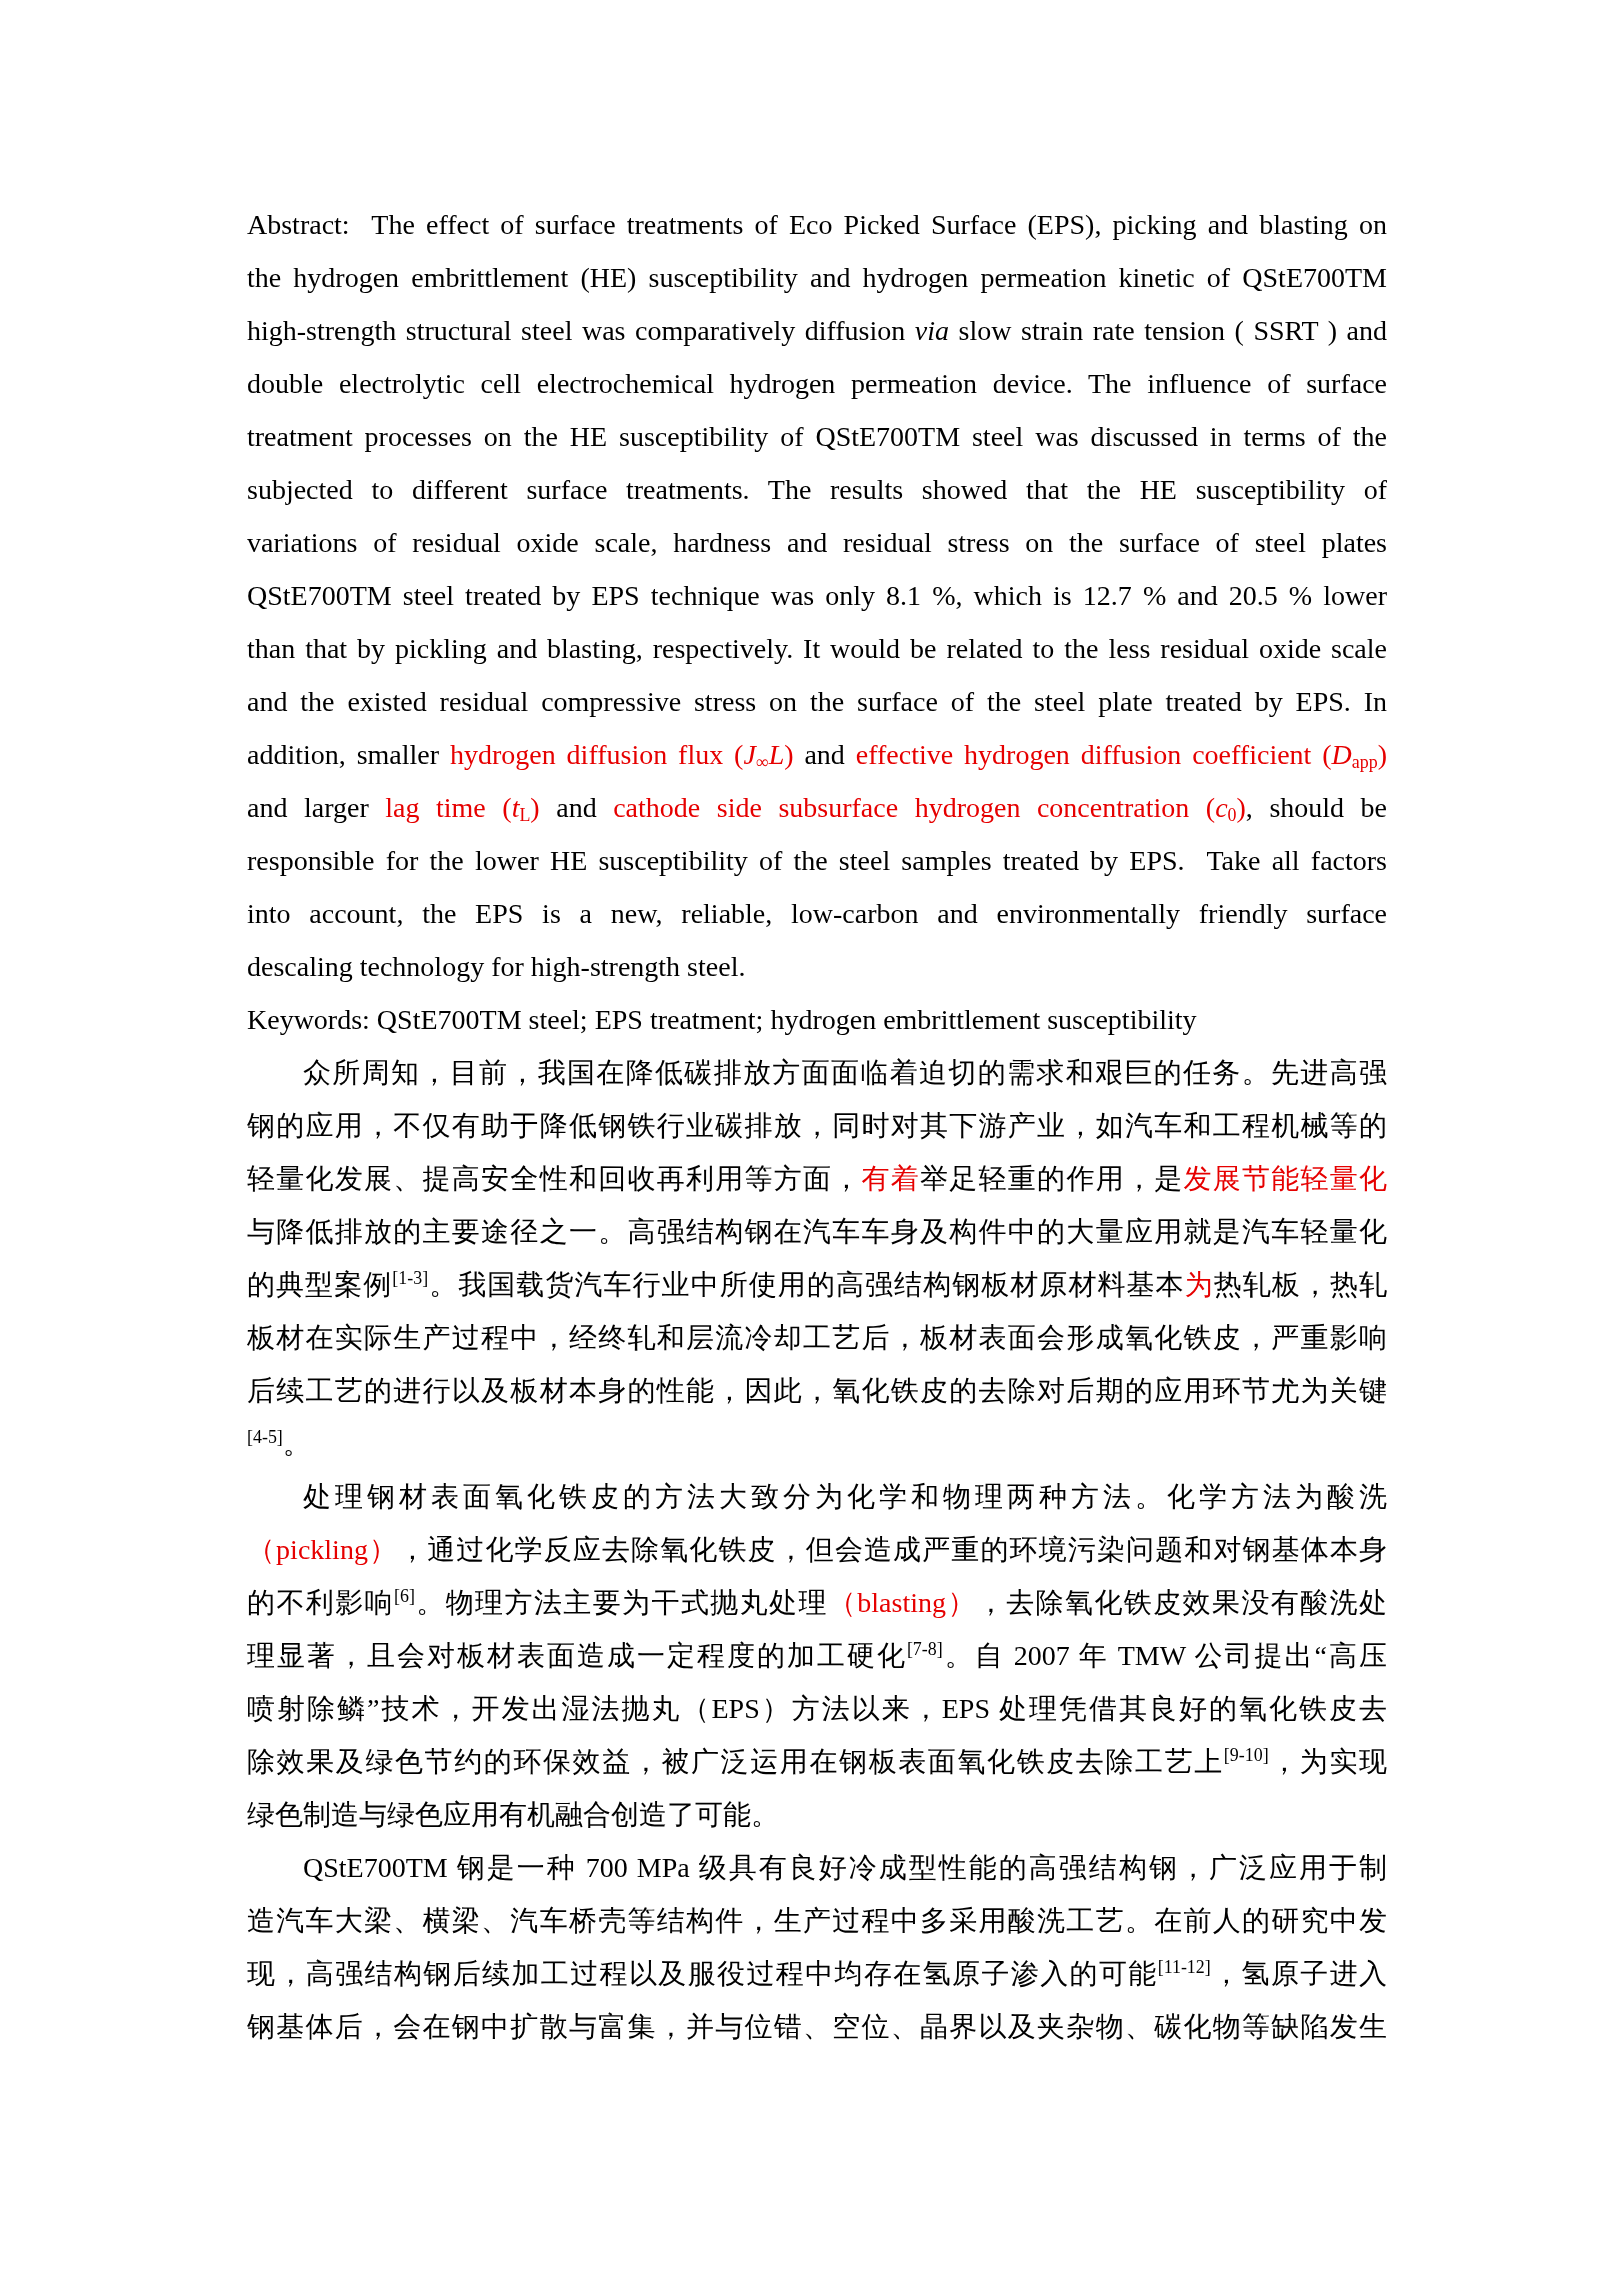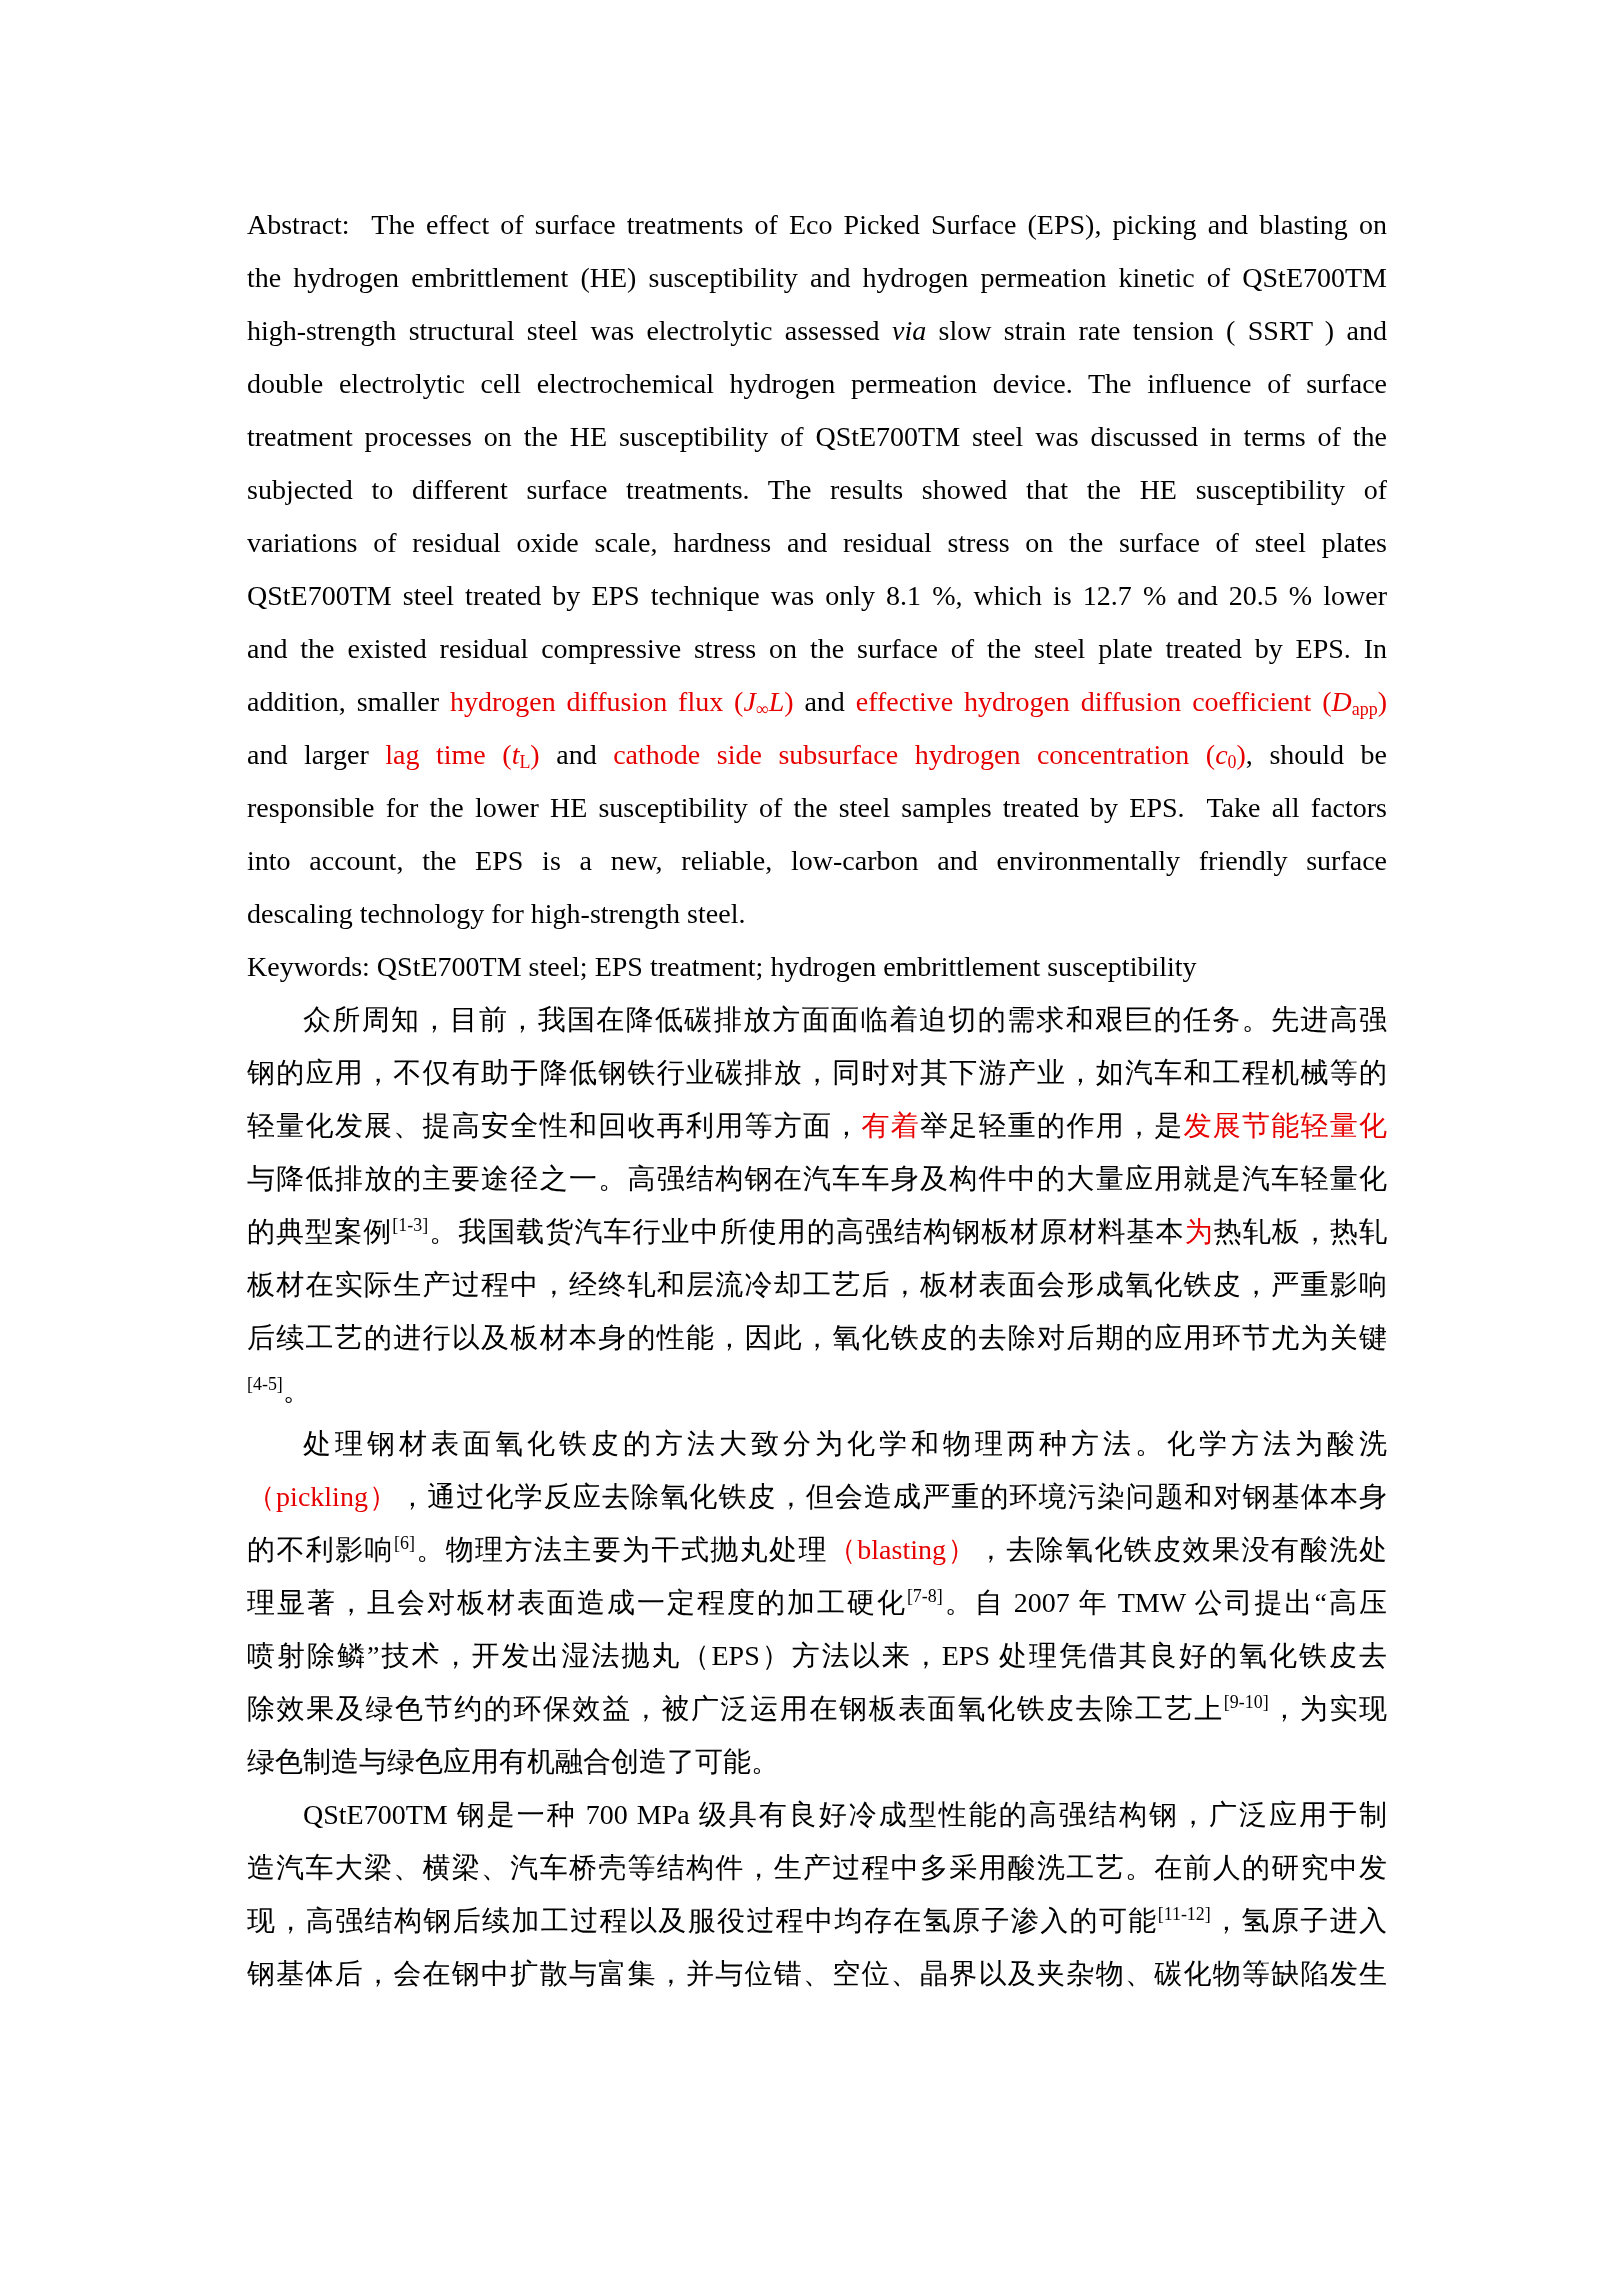--- a/index.html
+++ b/index.html
@@ -63,7 +63,7 @@
     <section class="para">
         <div class="line"><span>Abstract:  The effect of surface treatments of Eco Picked Surface (EPS), picking and blasting on</span></div>
         <div class="line"><span>the hydrogen embrittlement (HE) susceptibility and hydrogen permeation kinetic of QStE700TM</span></div>
-        <div class="line"><span>high-strength structural steel was electrolytic assessed </span><span class="it">via</span><span> slow strain rate tension ( SSRT ) and</span></div>
+        <div class="line"><span>high-strength structural steel was comparatively diffusion </span><span class="it">via</span><span> slow strain rate tension ( SSRT ) and</span></div>
         <div class="line"><span>double electrolytic cell electrochemical hydrogen permeation device. The influence of surface</span></div>
         <div class="line"><span>treatment processes on the HE susceptibility of QStE700TM steel was discussed in terms of the</span></div>
         <div class="line"><span>subjected to different surface treatments. The results showed that the HE susceptibility of</span></div>

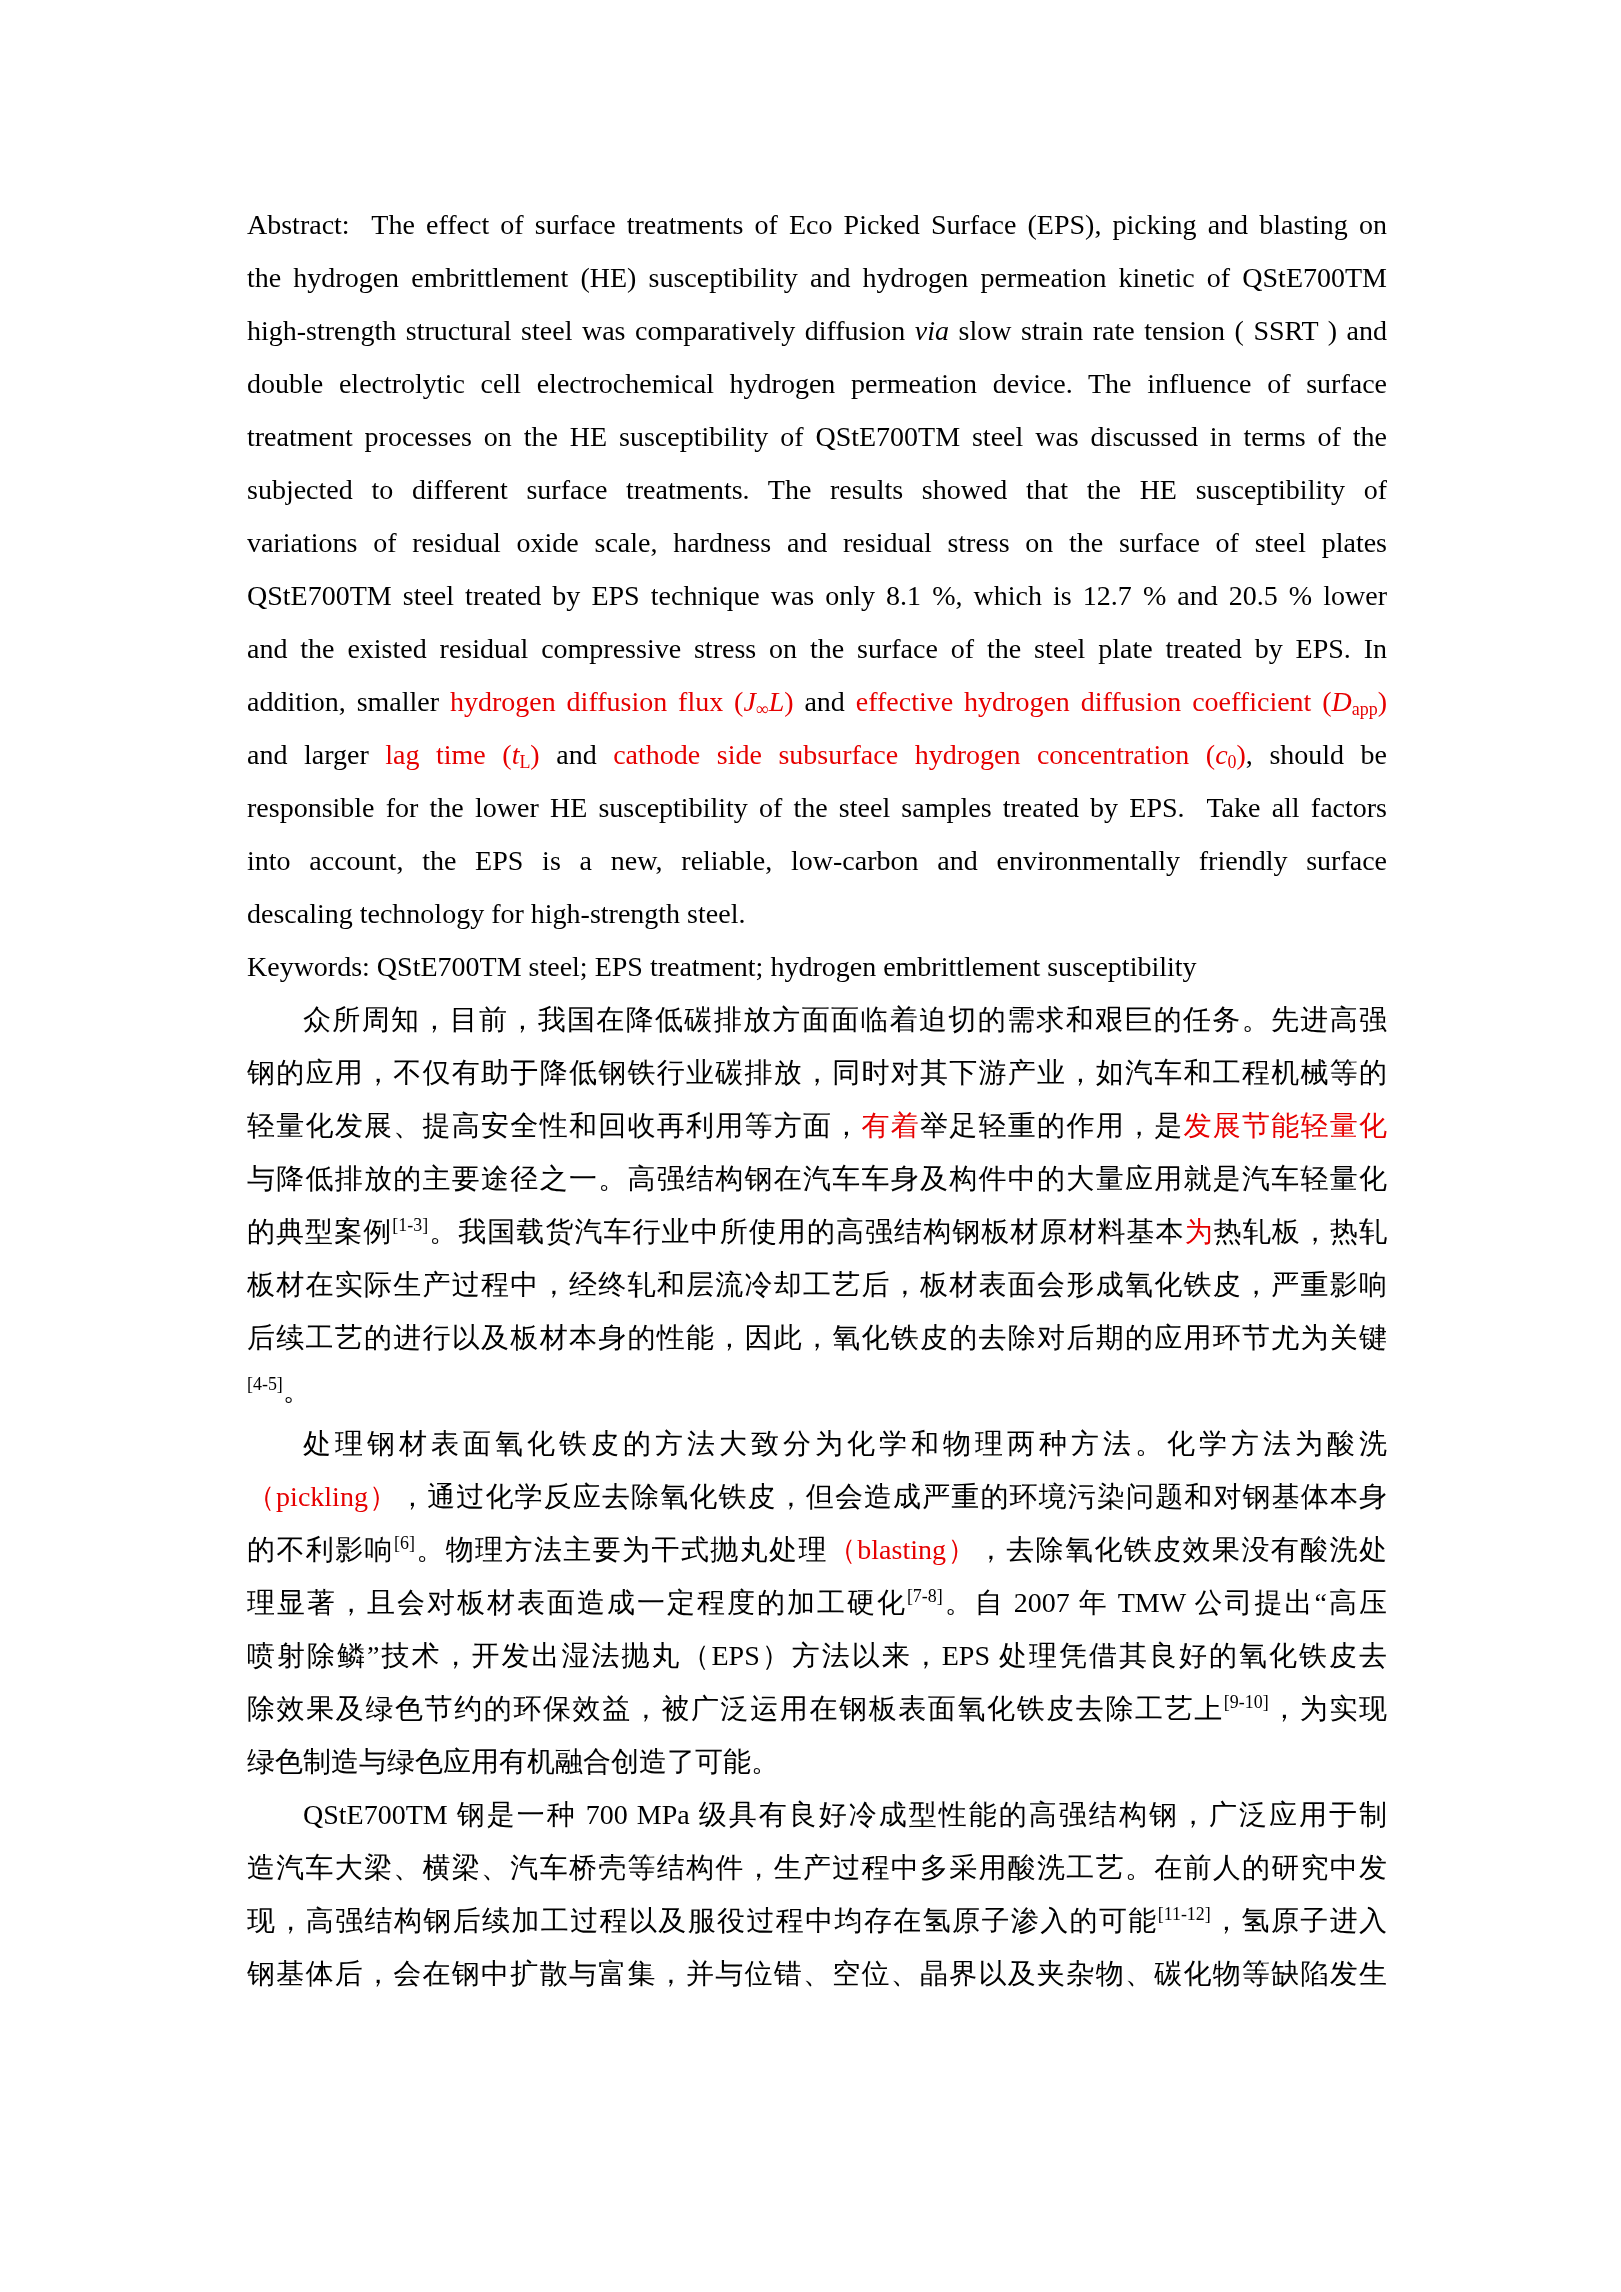--- a/index.html
+++ b/index.html
@@ -69,6 +69,7 @@
         <div class="line"><span>subjected to different surface treatments. The results showed that the HE susceptibility of</span></div>
         <div class="line"><span>variations of residual oxide scale, hardness and residual stress on the surface of steel plates</span></div>
         <div class="line"><span>QStE700TM steel treated by EPS technique was only 8.1 %, which is 12.7 % and 20.5 % lower</span></div>
+        <div class="line"><span>than that by pickling and blasting, respectively. It would be related to the less residual oxide scale</span></div>
         <div class="line"><span>and the existed residual compressive stress on the surface of the steel plate treated by EPS. In</span></div>
         <div class="line"><span>addition, smaller </span><span class="red">hydrogen diffusion flux (</span><span class="red it">J</span><span class="red sb">∞</span><span class="red it">L</span><span class="red">)</span><span> and </span><span class="red">effective hydrogen diffusion coefficient (</span><span class="red it">D</span><span class="red sb">app</span><span class="red">)</span></div>
         <div class="line"><span>and larger </span><span class="red">lag time (</span><span class="red it">t</span><span class="red sb">L</span><span class="red">)</span><span> and </span><span class="red">cathode side subsurface hydrogen concentration (</span><span class="red it">c</span><span class="red sb">0</span><span class="red">)</span><span>, should be</span></div>

